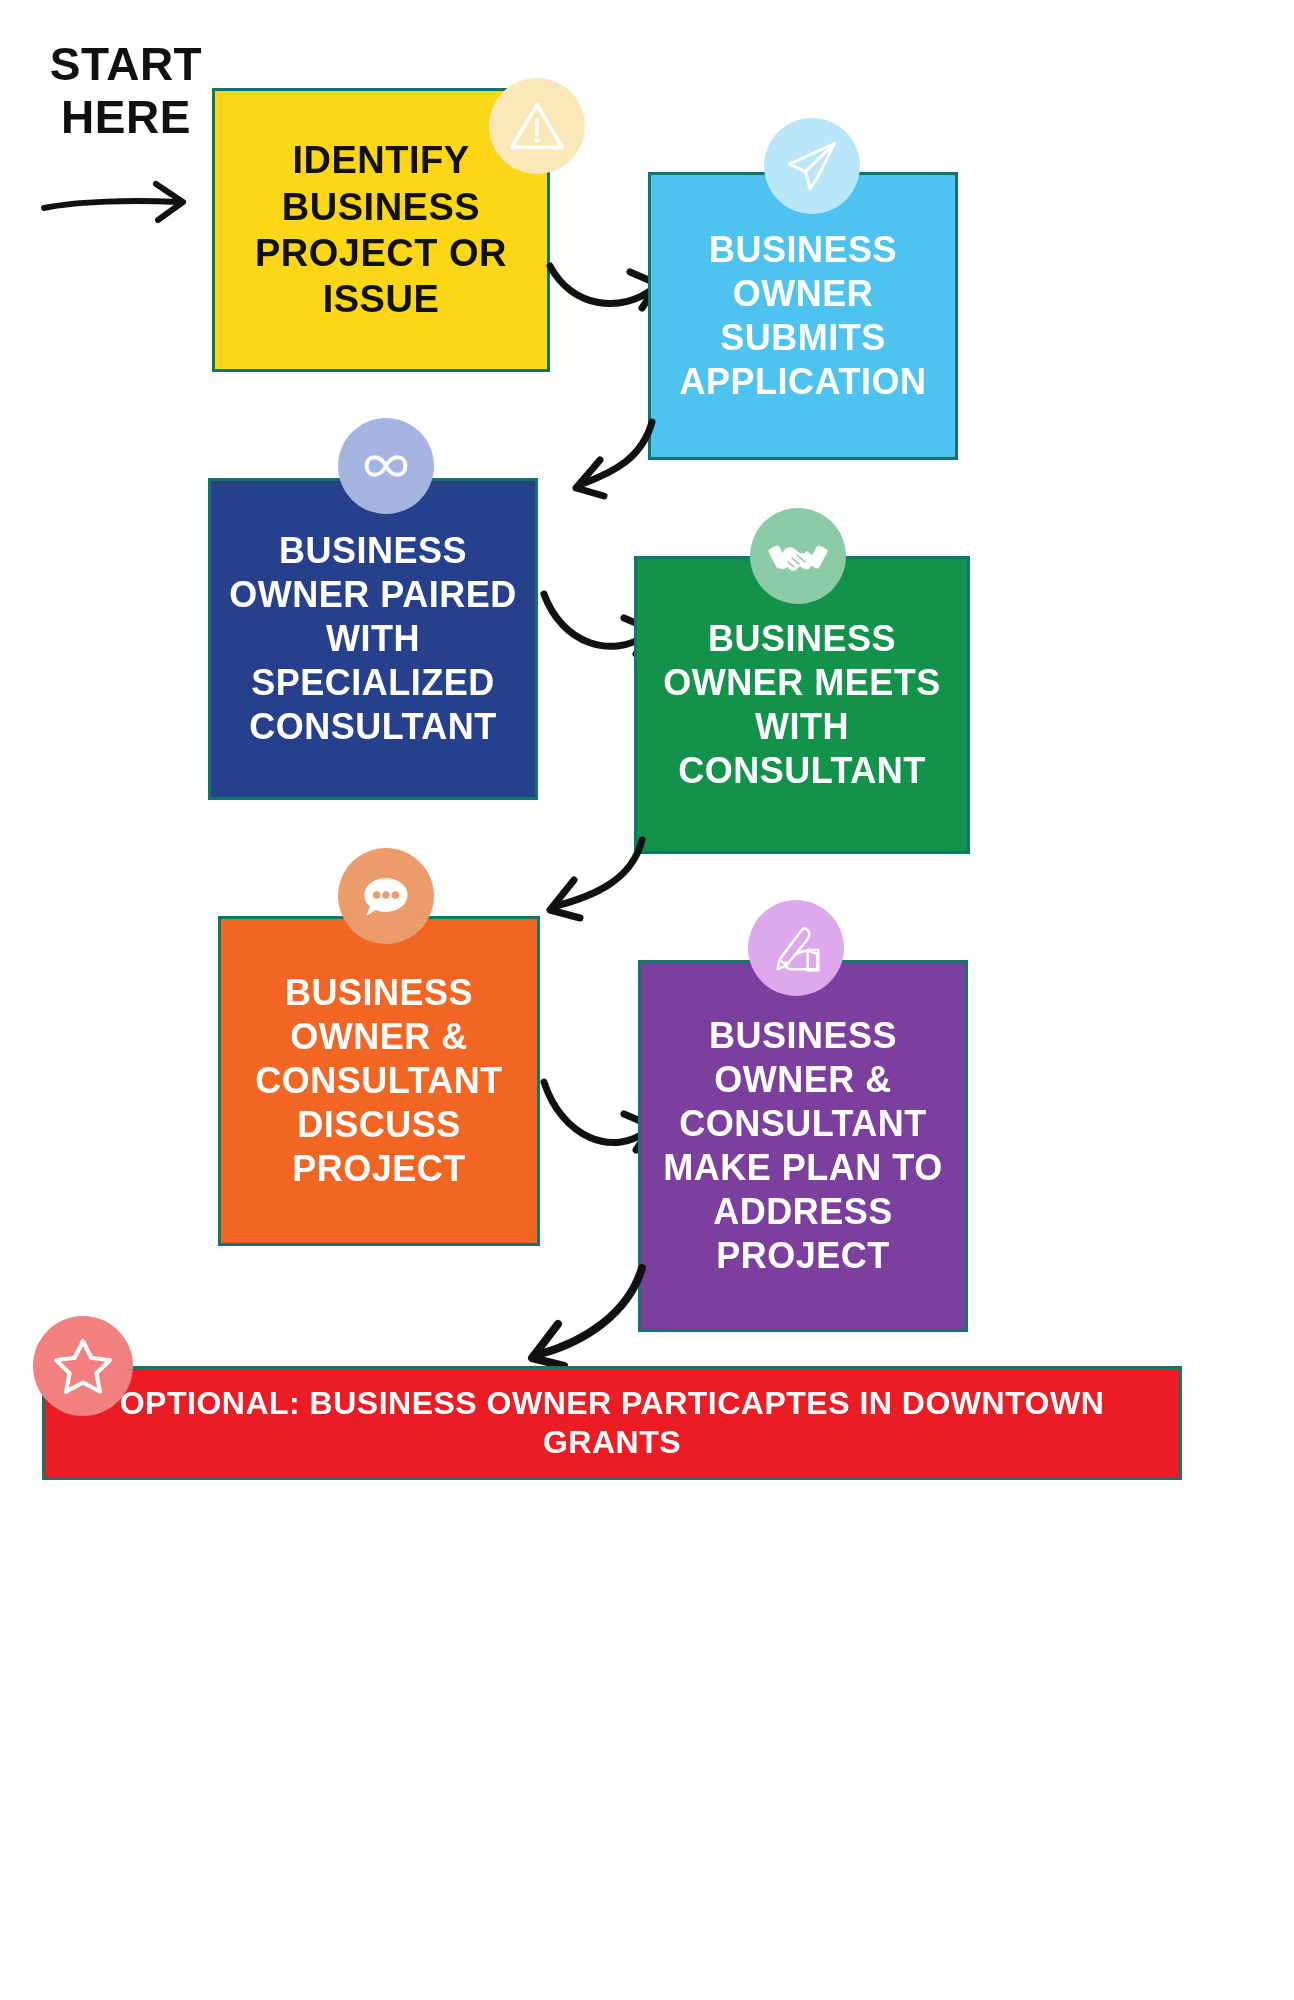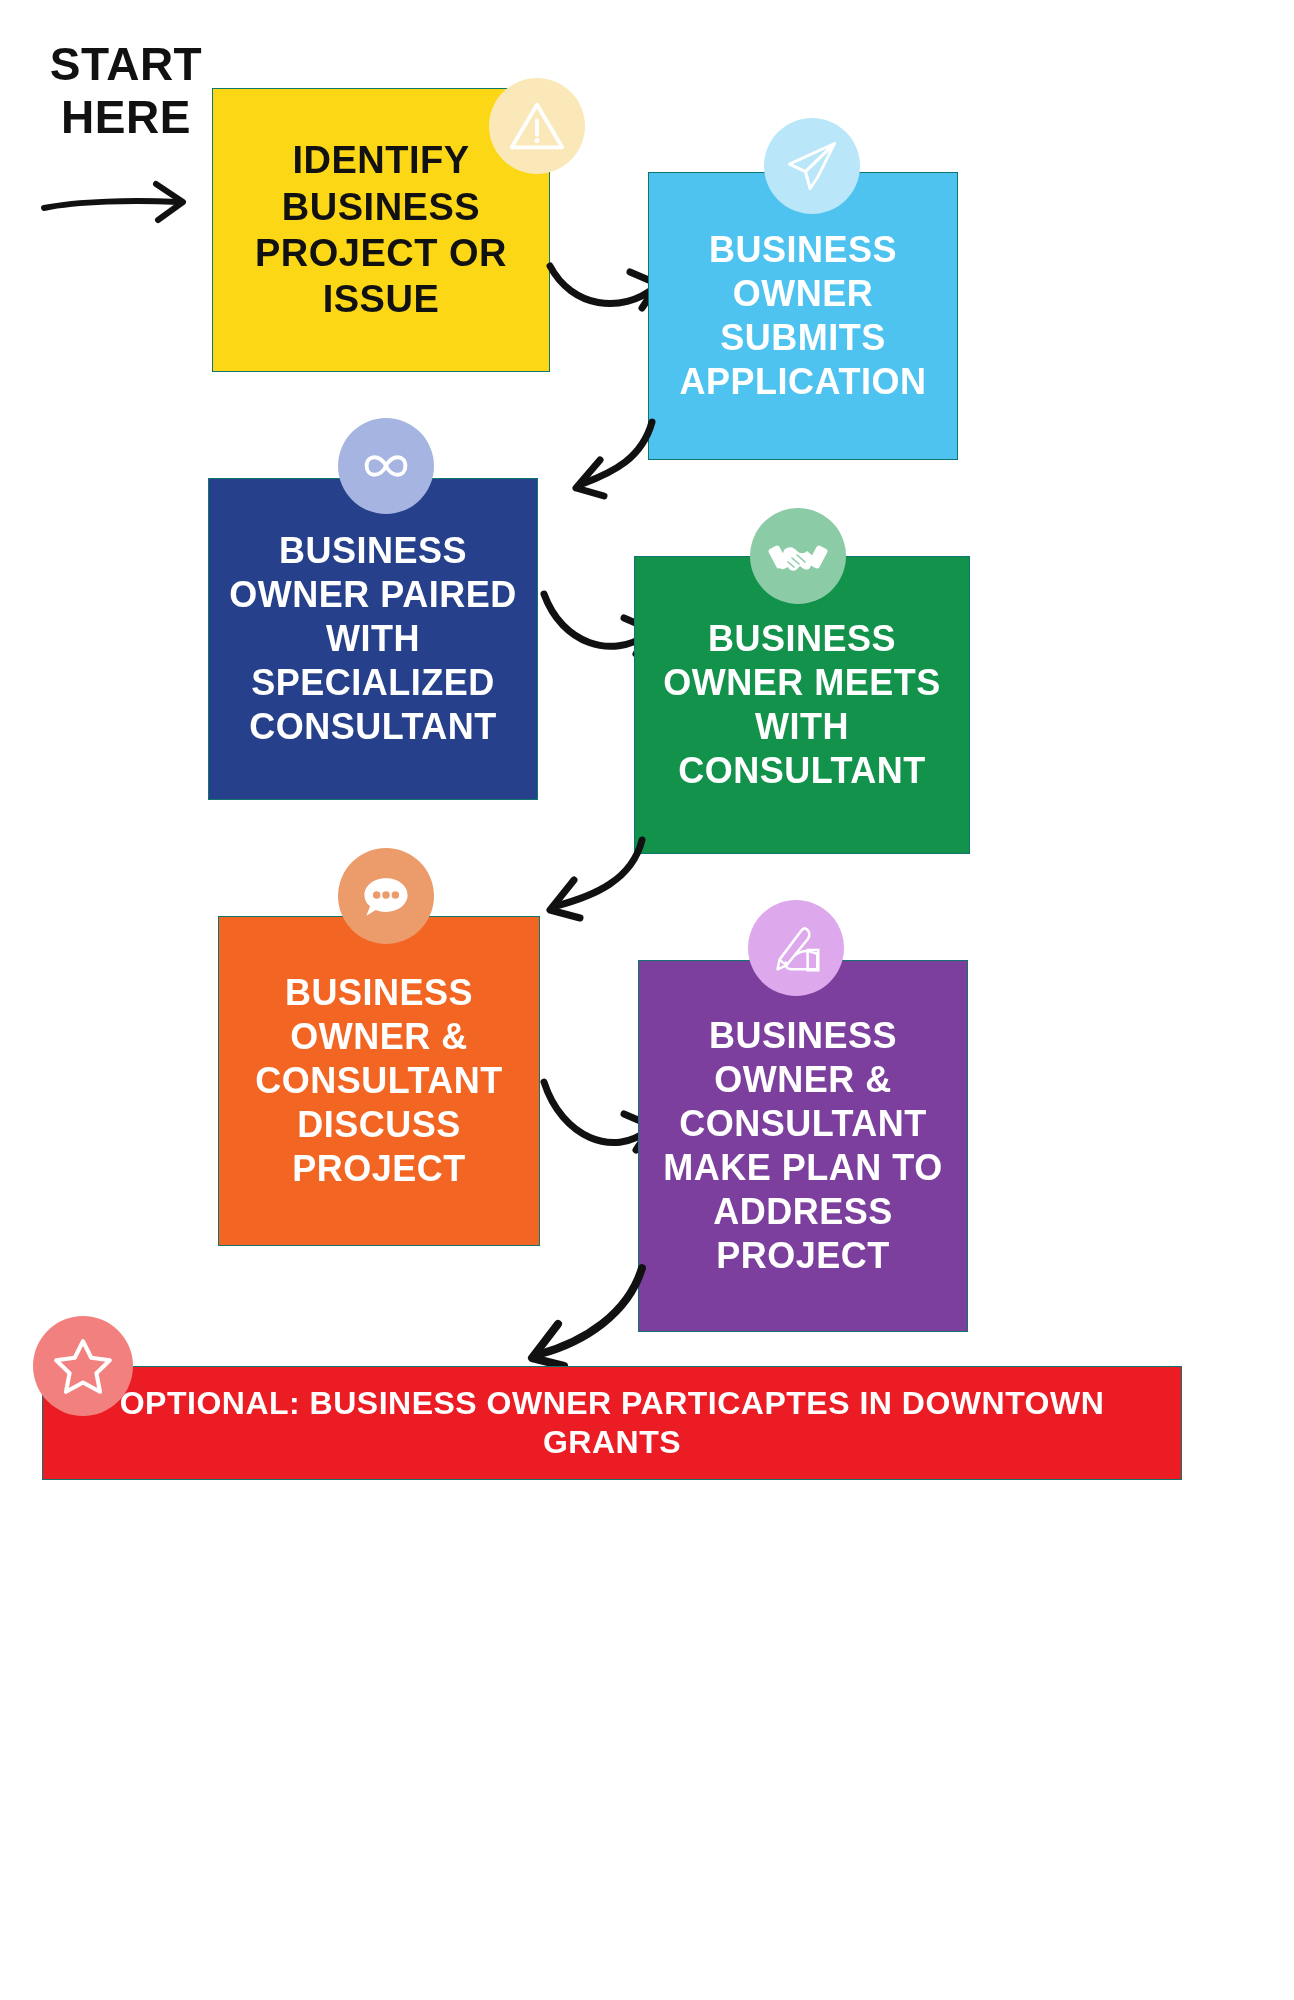--- a/index.html
+++ b/index.html
@@ -46,7 +46,7 @@
   .step-box {
     position: absolute;
     box-sizing: border-box;
-    border: 1px solid #0f766e;
+    border: 3px solid #0f766e;
     display: flex;
     align-items: center;
     justify-content: center;

